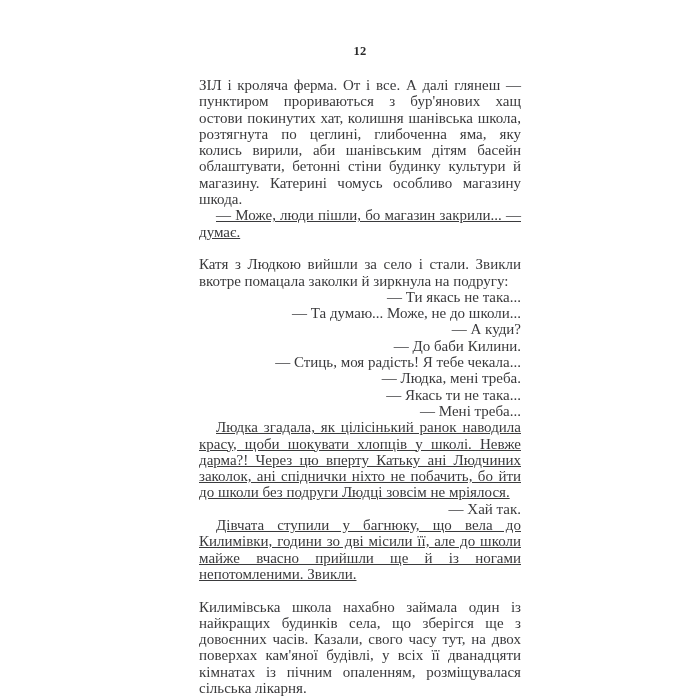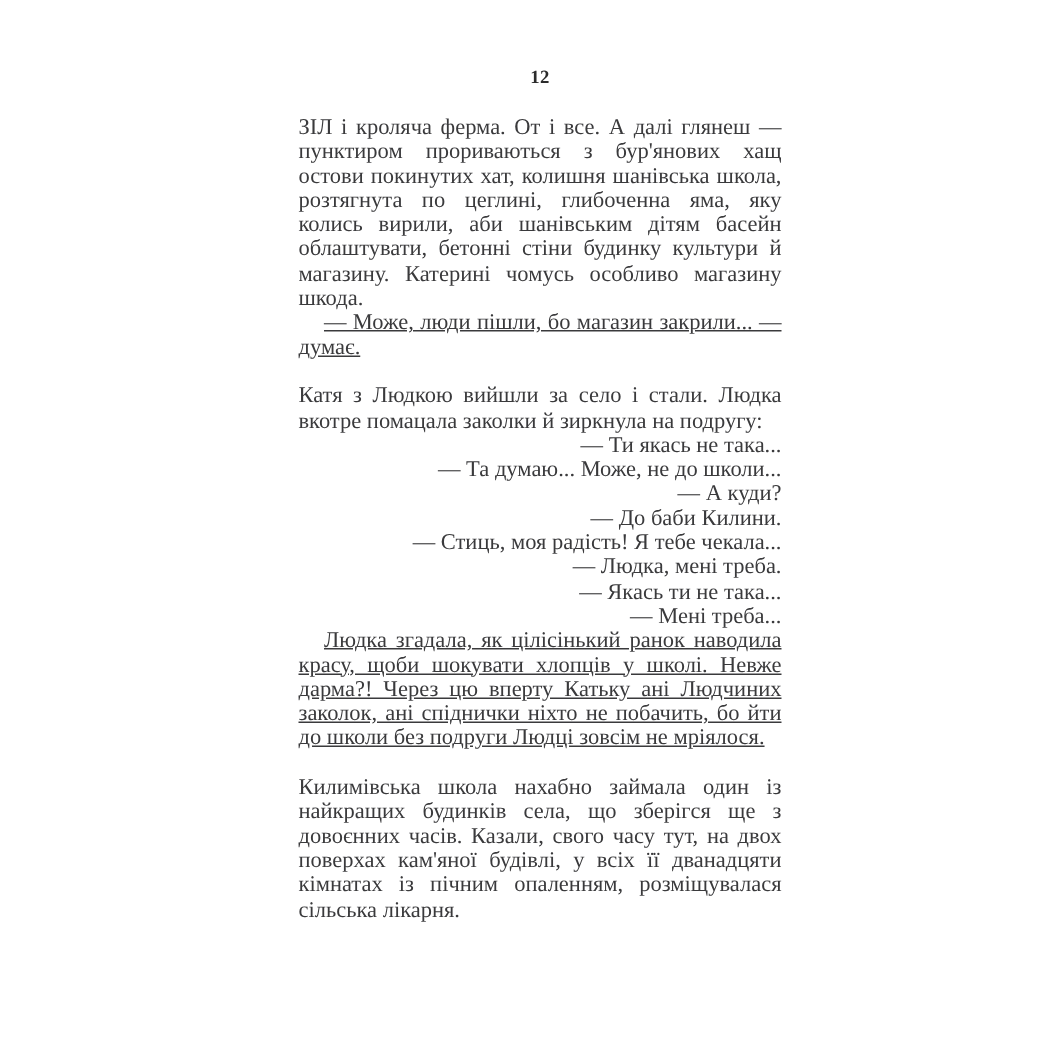--- a/index.html
+++ b/index.html
@@ -77,7 +77,7 @@
 
     <div class="blockgap"></div>
 
-    <p class="para flush">Катя з Людкою вийшли за село і стали. Людка вкотре помацала заколки й зиркнула на подругу:</p>
+    <p class="para flush">Катя з Людкою вийшли за село і стали. Звикли вкотре помацала заколки й зиркнула на подругу:</p>
 
     <p class="dialogue">— Ти якась не така...</p>
     <p class="dialogue">— Та думаю... Може, не до школи...</p>

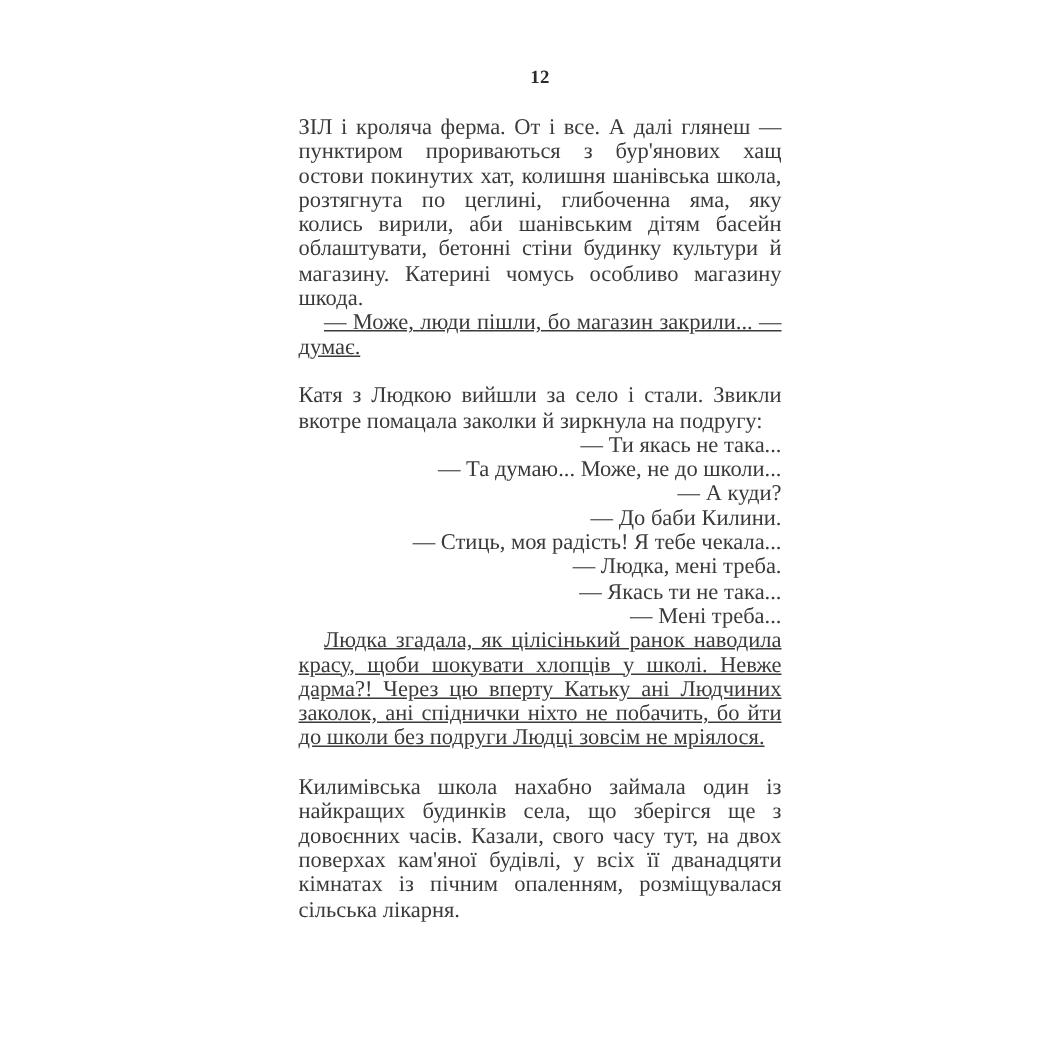--- a/index.html
+++ b/index.html
@@ -90,6 +90,7 @@
 
     <p class="para indent last-line-left">Людка згадала, як цілісінький ранок наводила красу, щоби шокувати хлопців у школі. Невже дарма?! Через цю вперту Катьку ані Людчиних заколок, ані спіднички ніхто не побачить, бо йти до школи без подруги Людці зовсім не мріялося.</p>
 
+    <p class="dialogue">— Хай так.</p>
 
 
     <div class="blockgap"></div>

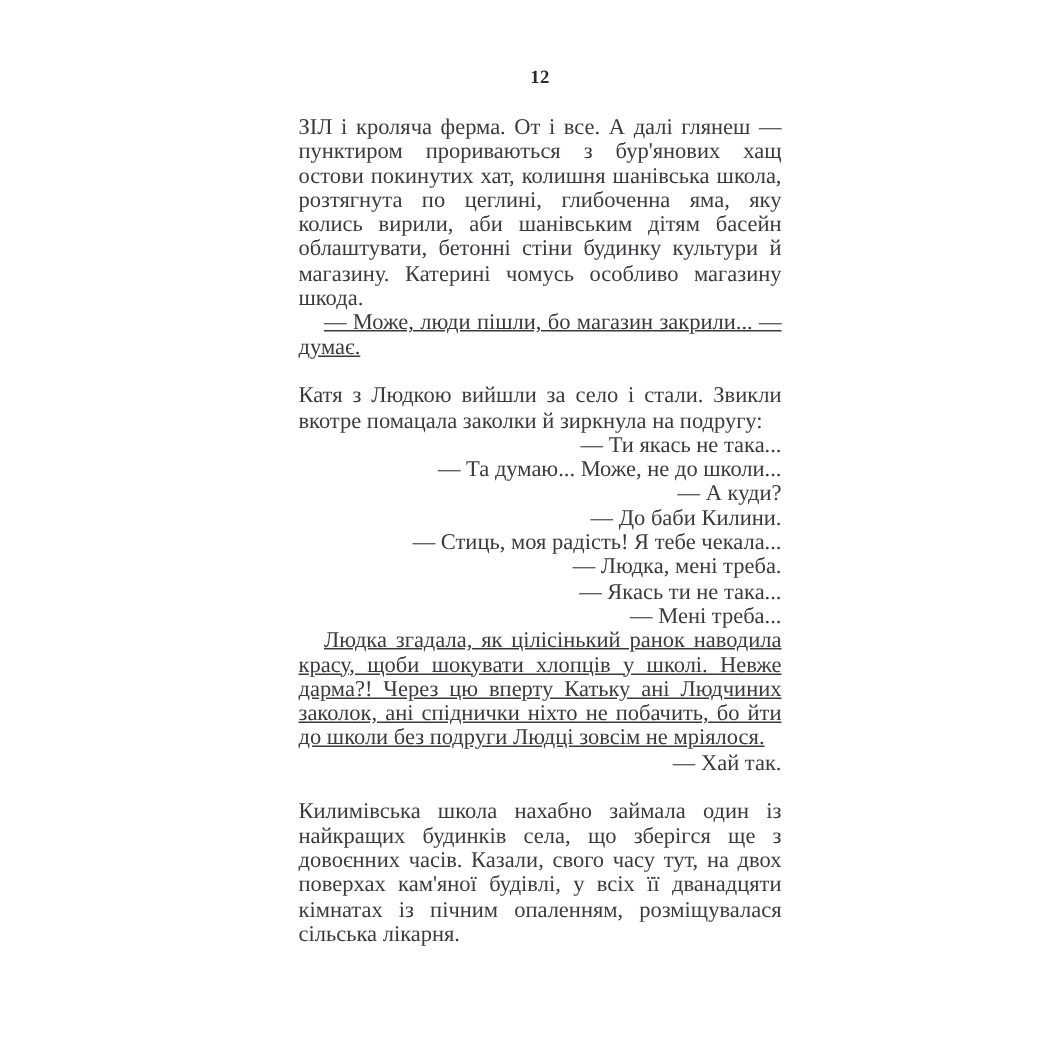--- a/index.html
+++ b/index.html
@@ -92,6 +92,7 @@
 
     <p class="dialogue">— Хай так.</p>
 
+    <p class="para indent last-line-left">Дівчата ступили у багнюку, що вела до Килимівки, години зо дві місили її, але до школи майже вчасно прийшли ще й із ногами непотомленими. Звикли.</p>
 
     <div class="blockgap"></div>
 

